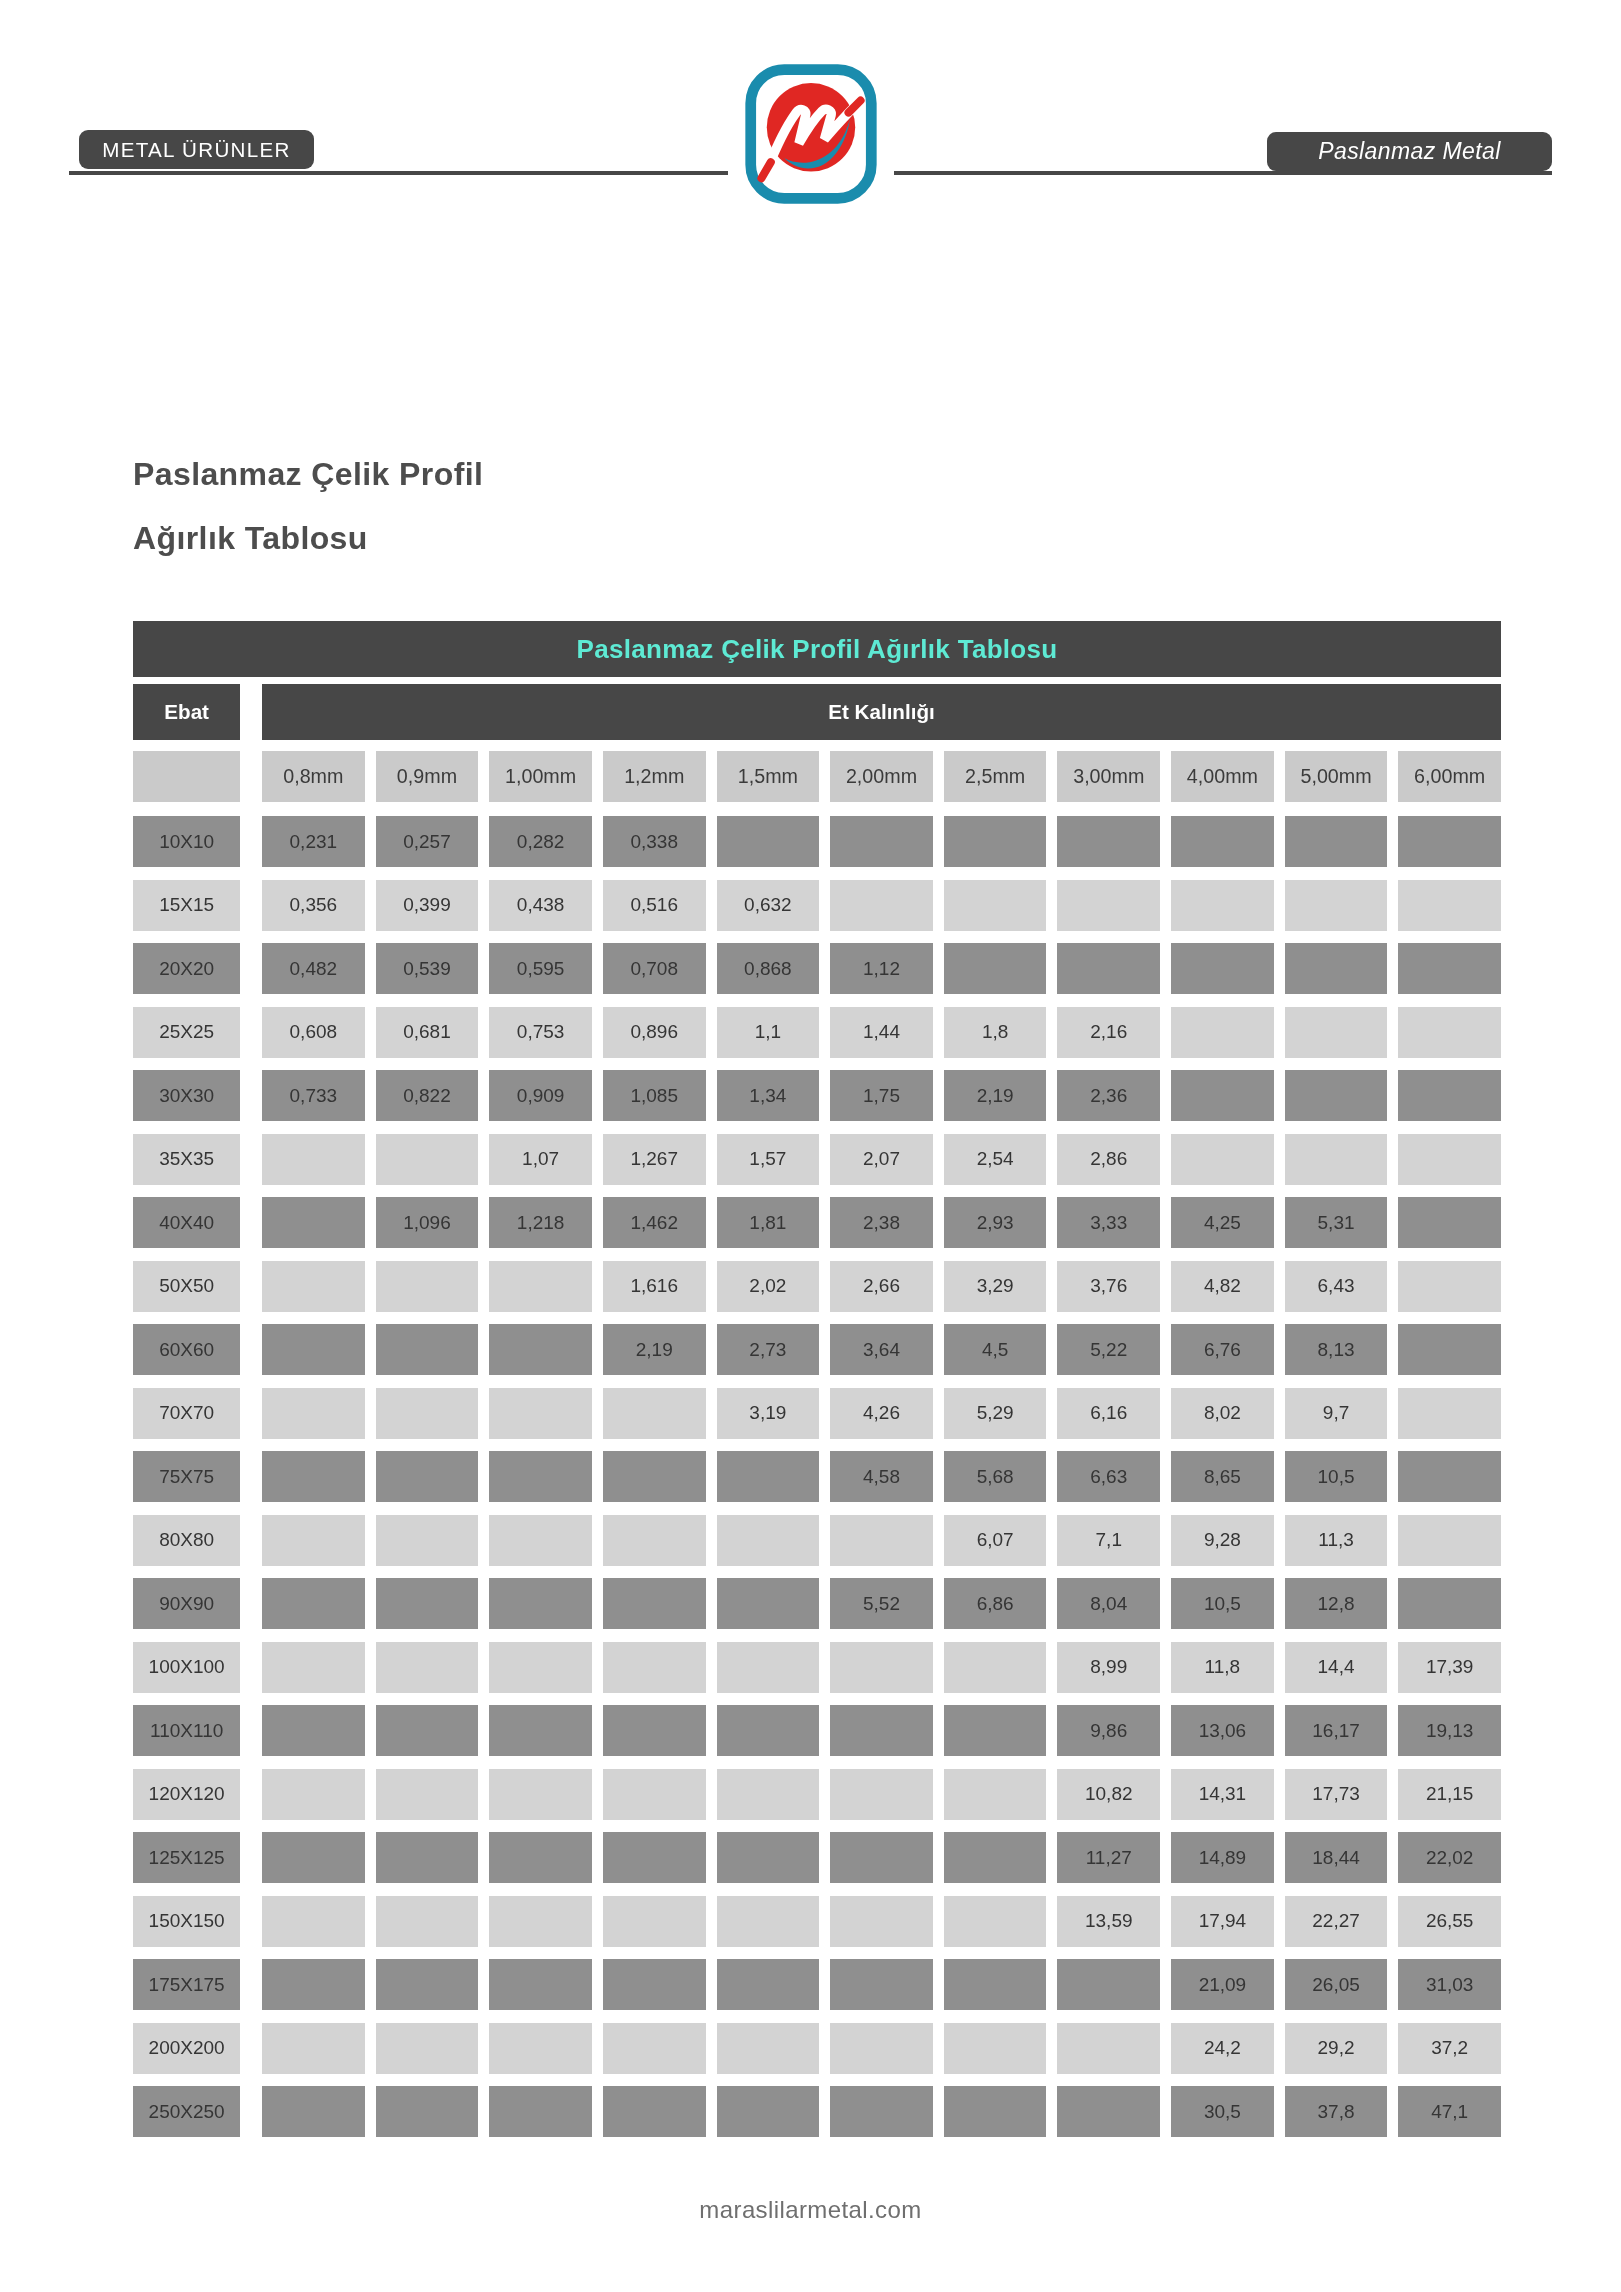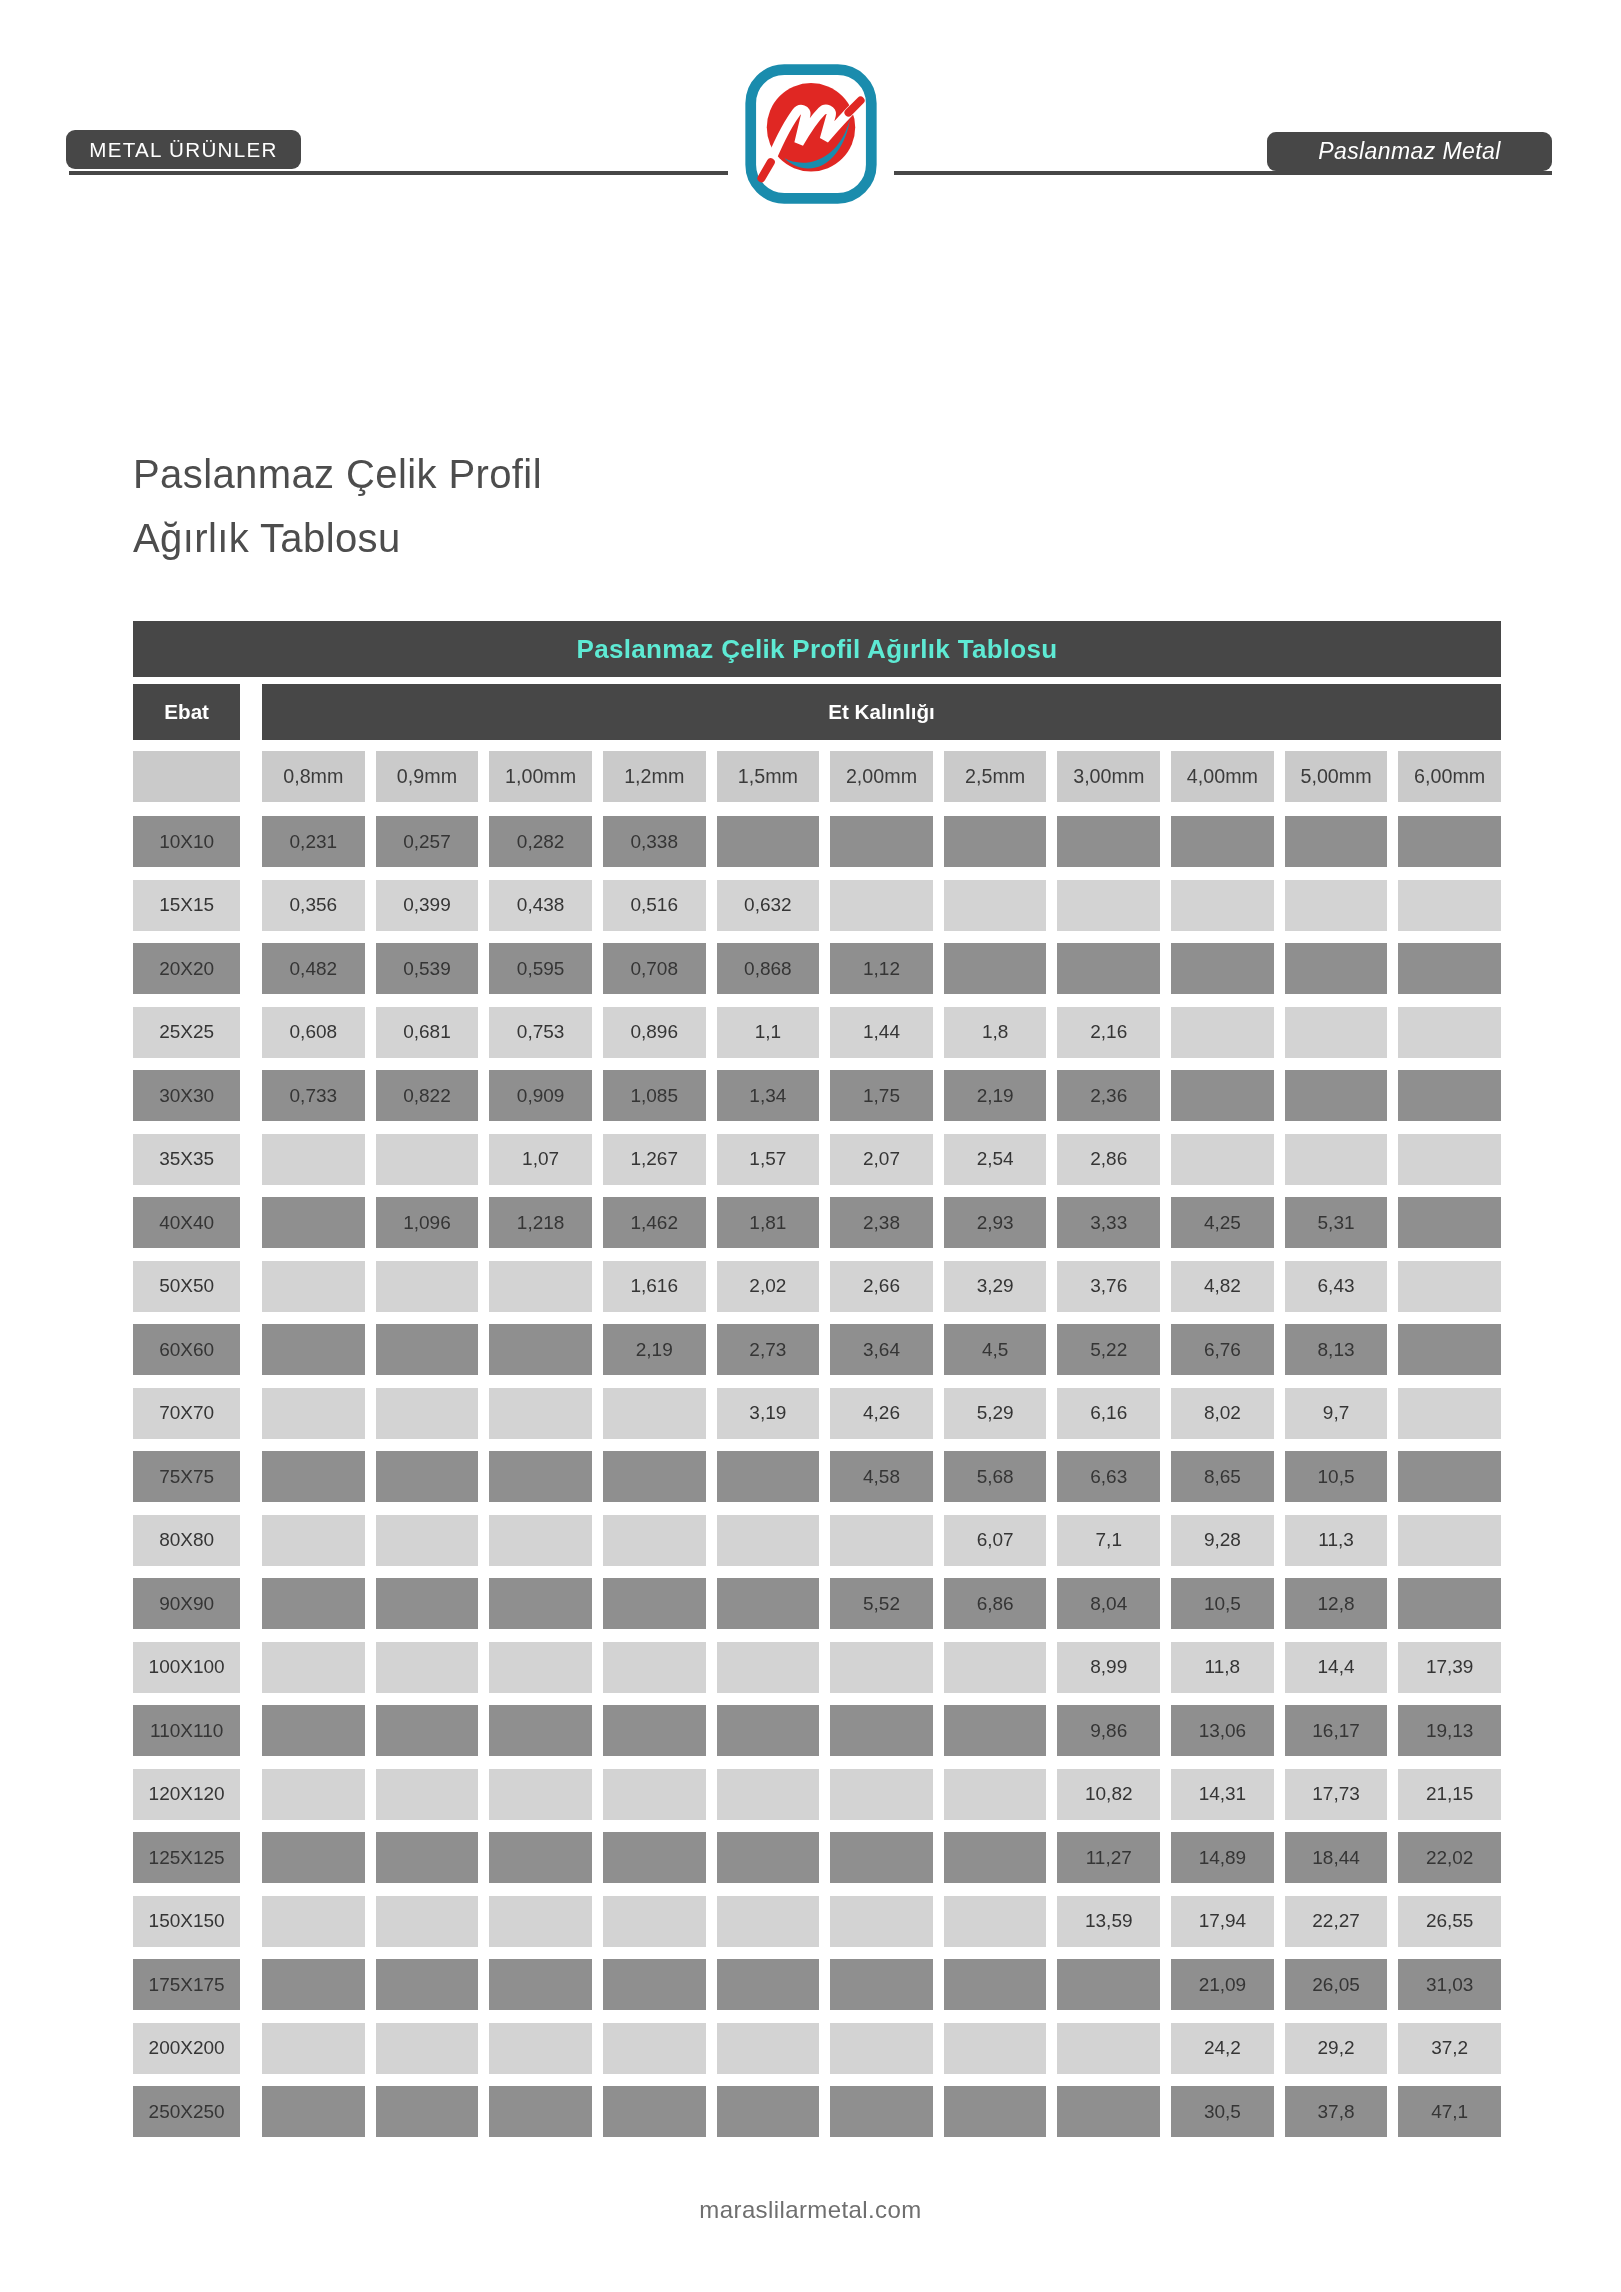--- a/index.html
+++ b/index.html
@@ -27,7 +27,7 @@
     display: flex; align-items: center; justify-content: center;
     z-index: 2;
   }
-  .badge-left  { left: 66px;  top: 130px; width: 235px; font-size: 20.6px; letter-spacing: 1.3px; }
+  .badge-left  { left: 79px;  top: 130px; width: 235px; font-size: 20.6px; letter-spacing: 1.3px; }
   .badge-right { left: 1267px; top: 132px; width: 285px; font-size: 23px; letter-spacing: 0.4px; font-style: italic; }
 
   .logo-wrap {

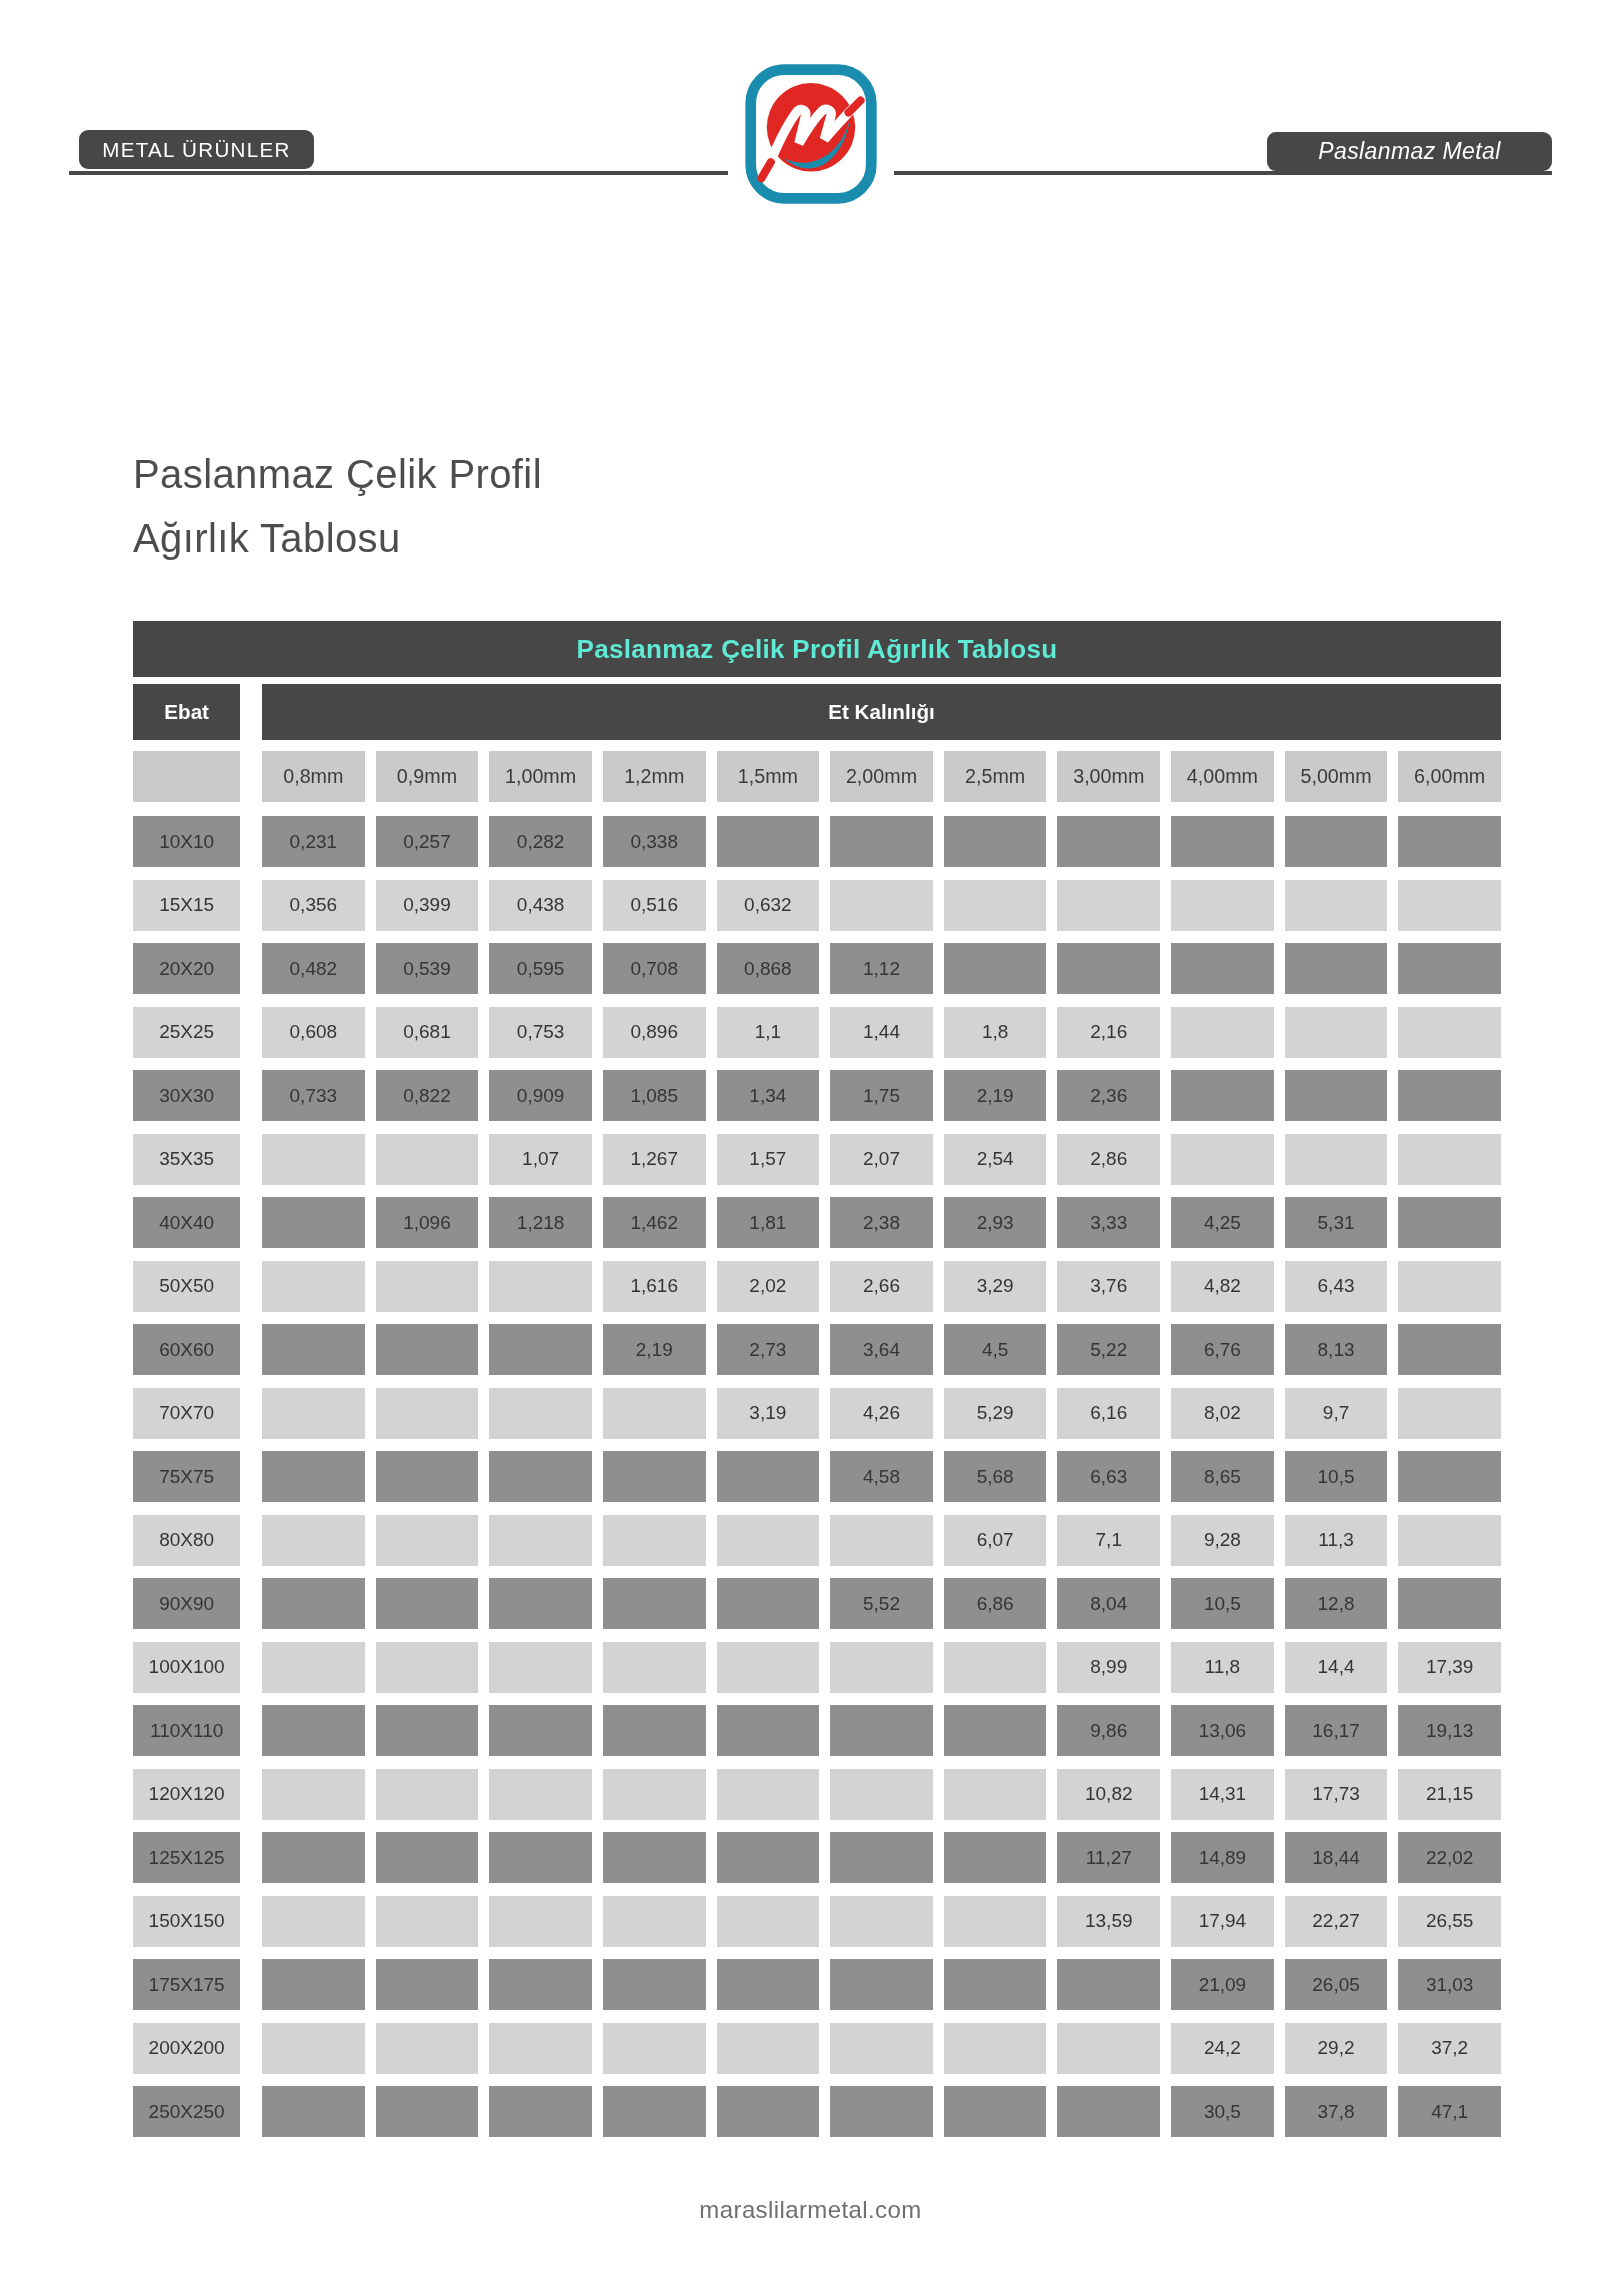--- a/index.html
+++ b/index.html
@@ -40,7 +40,7 @@
   
   .page-title {
     position: absolute; left: 133px; top: 442px;
-    font-size: 40px; font-weight: 400;
+    font-size: 32px; font-weight: 700;
     color: #4d4d4d; line-height: 64px; letter-spacing: 0.4px;
   }
 

